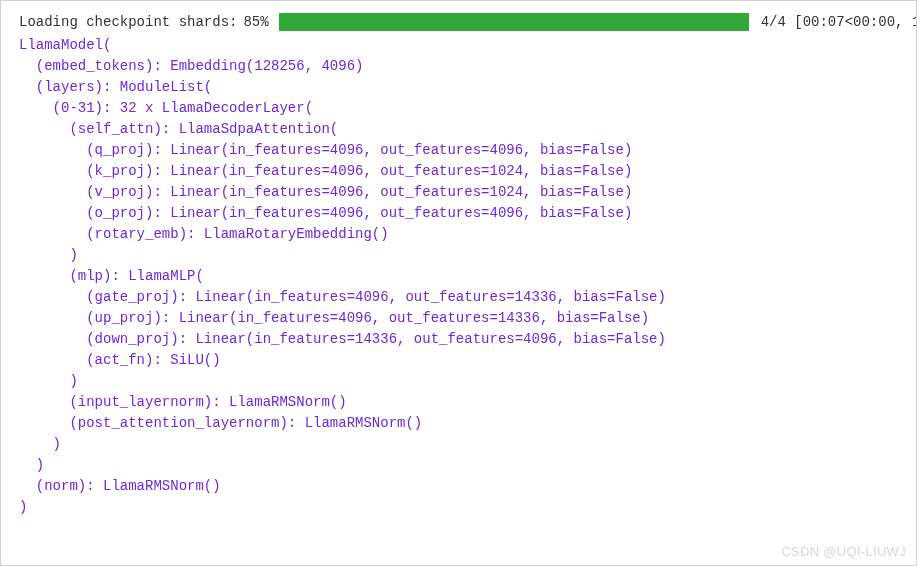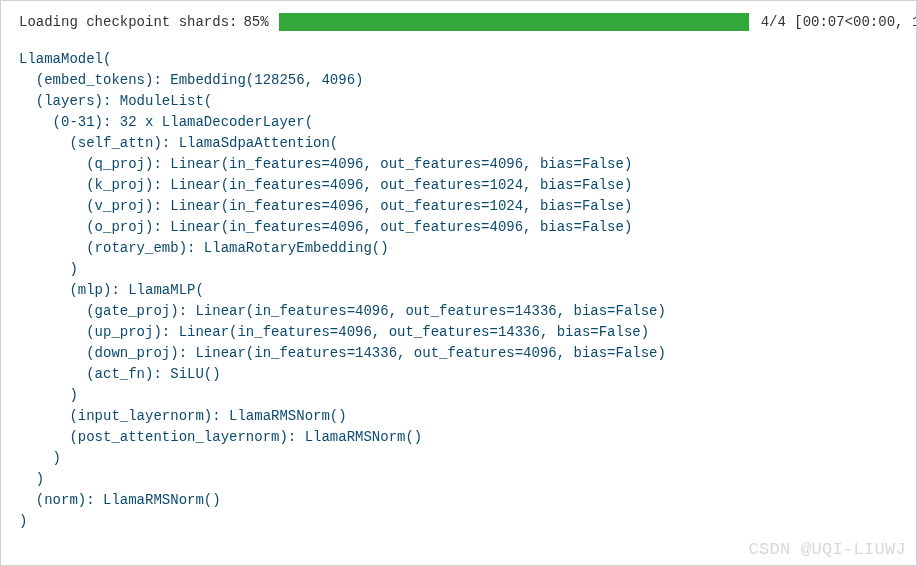--- a/index.html
+++ b/index.html
@@ -22,7 +22,7 @@
       display: flex;
       align-items: center;
       gap: 6px;
-      margin-bottom: 18px;
+      margin-bottom: 4px;
       font-family: "Courier New", Consolas, monospace;
     }
     .progress-label {

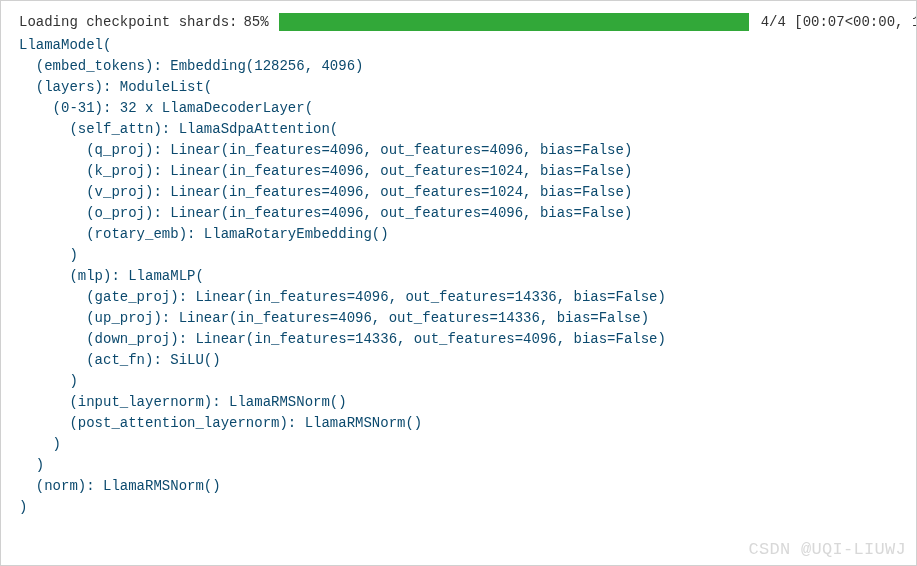--- a/index.html
+++ b/index.html
@@ -46,7 +46,7 @@
       font-size: 14px;
       line-height: 1.5;
       white-space: pre;
-      color: #0c4a6e;
+      color: #6d28d9;
     }
     .watermark {
       position: absolute;

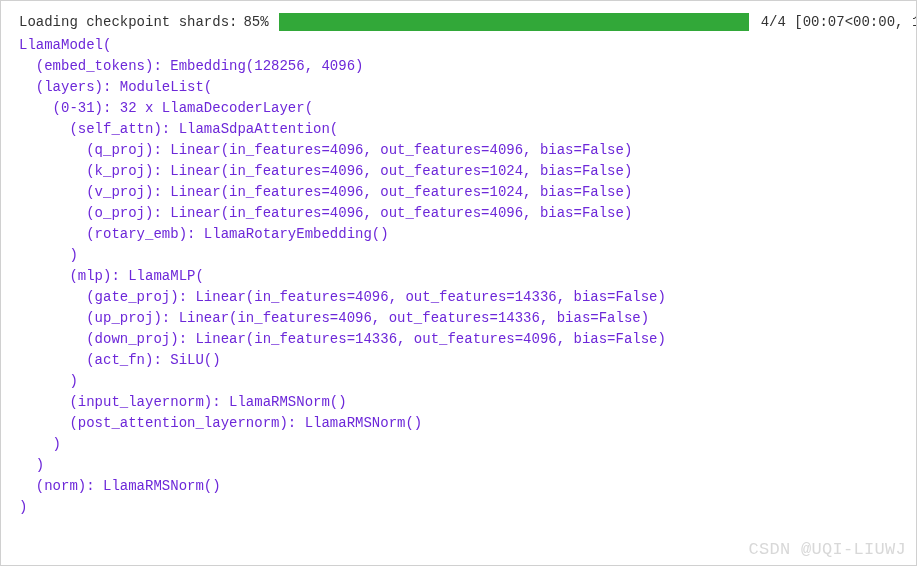--- a/index.html
+++ b/index.html
@@ -52,8 +52,8 @@
       position: absolute;
       bottom: 6px;
       right: 10px;
-      font-family: Liberation Mono, monospace;
-      font-size: 17px;
+      font-family: Liberation Sans, sans-serif;
+      font-size: 13px;
       color: #d8d8d8;
       letter-spacing: 0.3px;
     }

